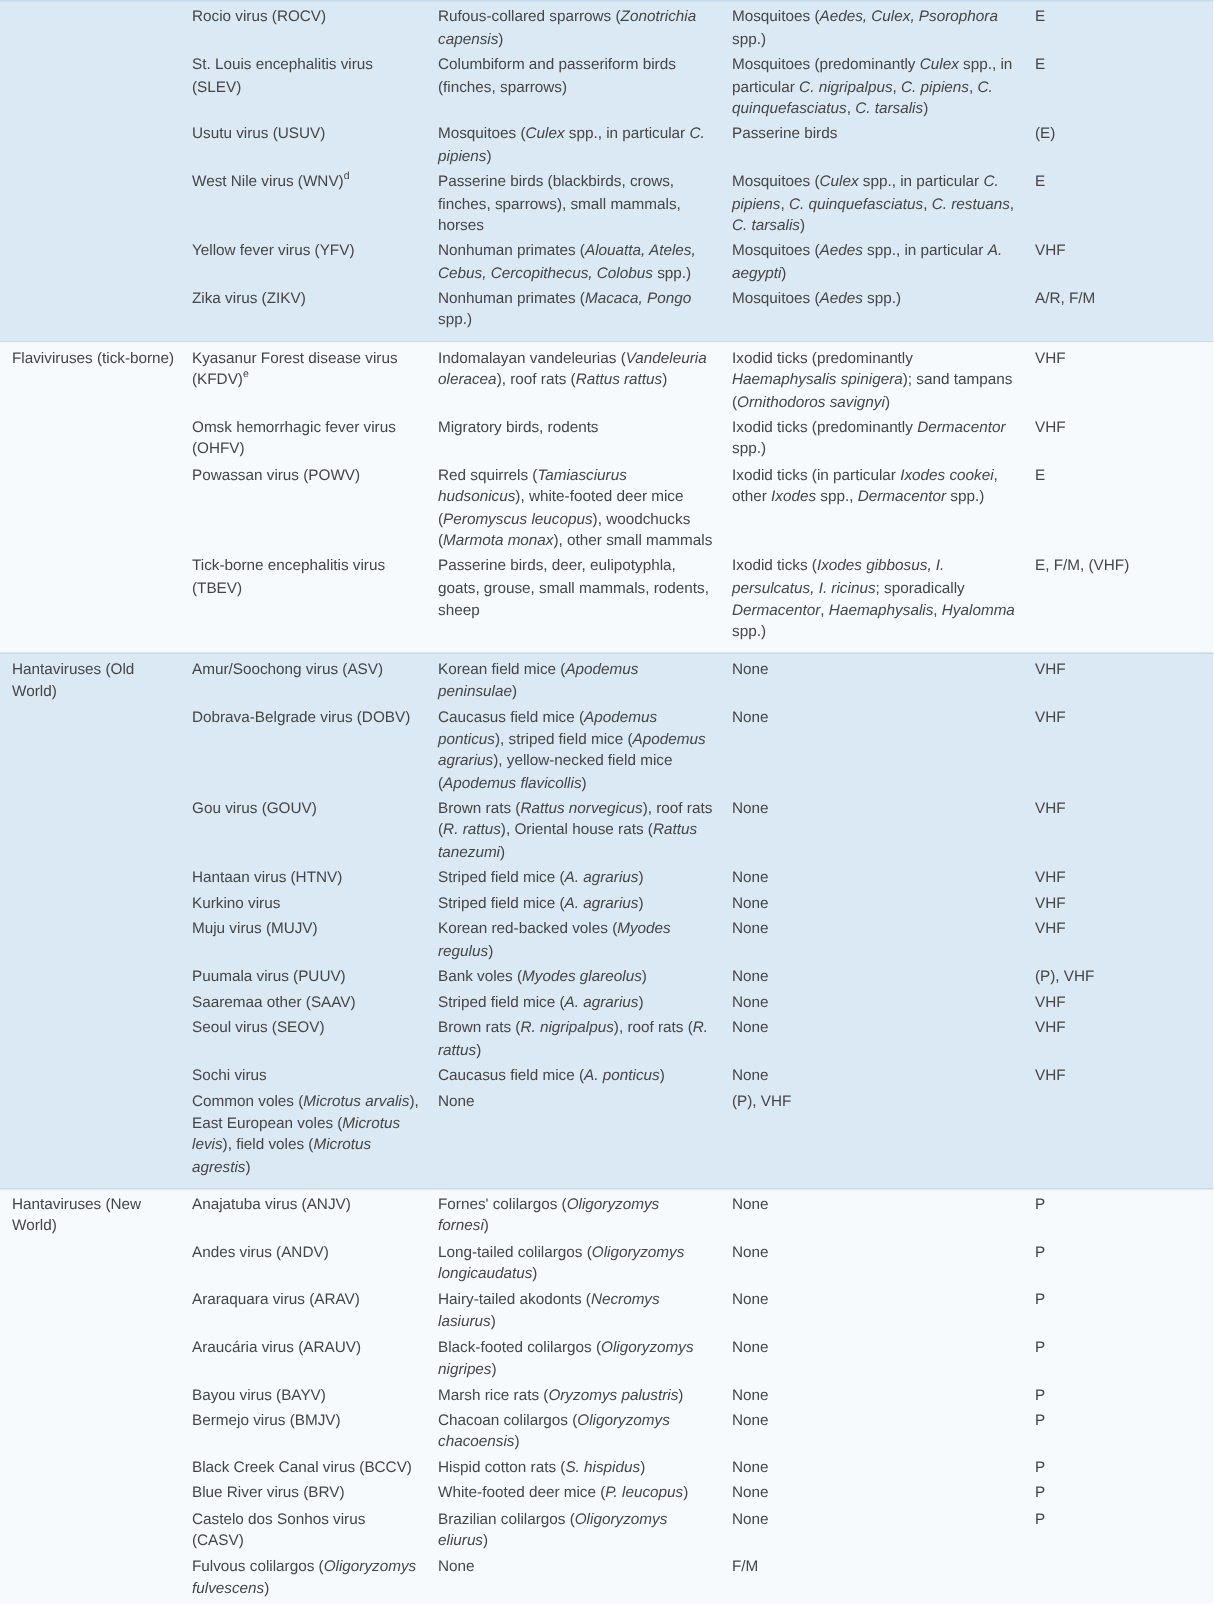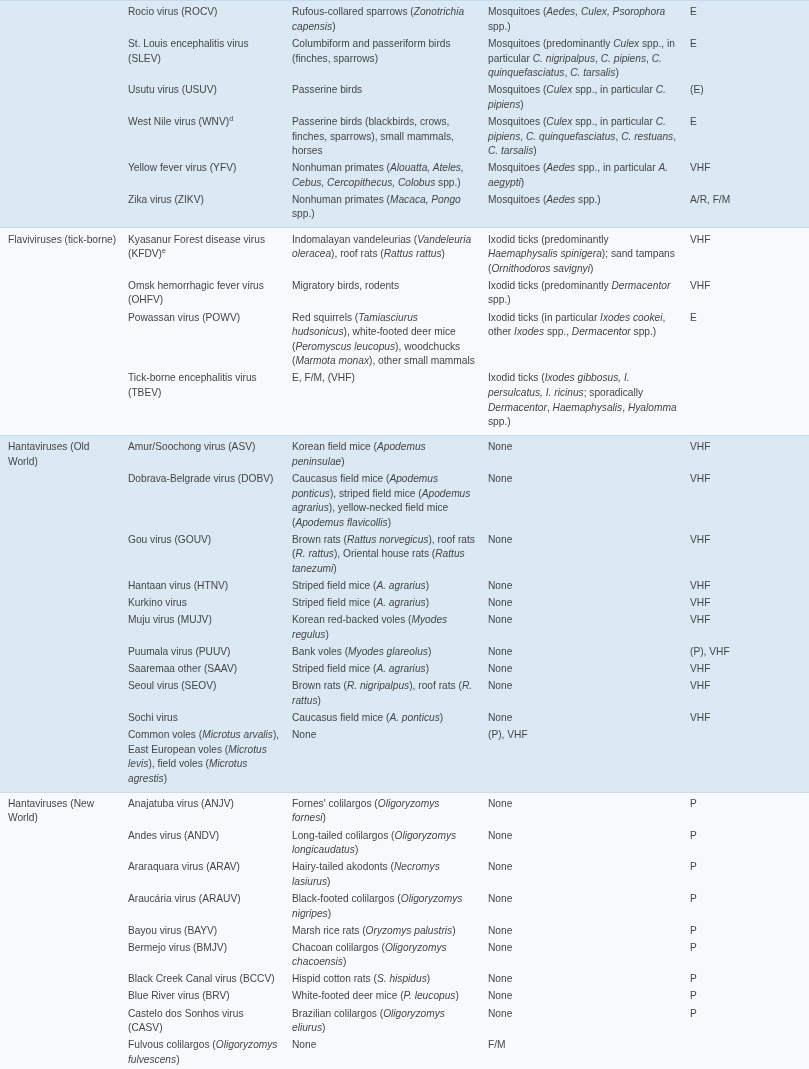--- a/index.html
+++ b/index.html
@@ -56,8 +56,8 @@
         </div>
         <div class="row">
           <div class="cell ">Usutu virus (USUV)</div>
+          <div class="cell ">Mosquitoes (<i>Culex</i> spp., in particular <i>C. pipiens</i>)</div>
           <div class="cell ">Passerine birds</div>
-          <div class="cell ">Mosquitoes (<i>Culex</i> spp., in particular <i>C. pipiens</i>)</div>
           <div class="cell disease-cell">(E)</div>
         </div>
         <div class="row">

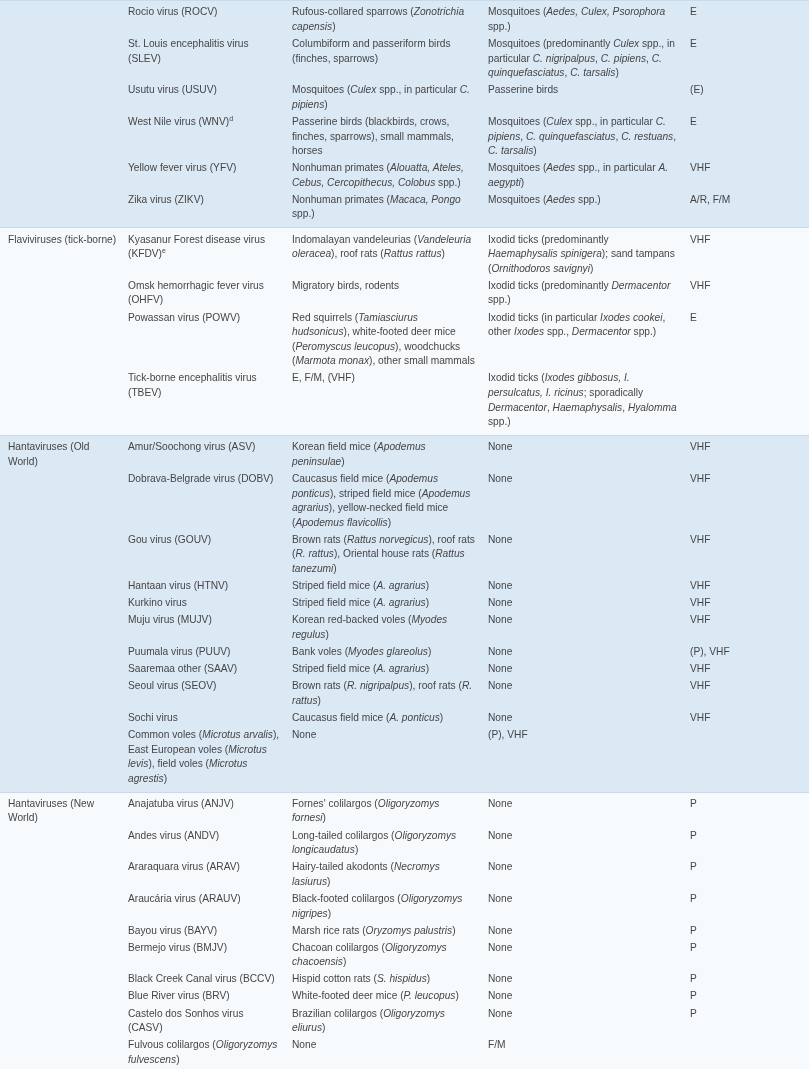--- a/index.html
+++ b/index.html
@@ -103,6 +103,7 @@
         </div>
         <div class="row">
           <div class="cell ">Tick-borne encephalitis virus (TBEV)</div>
+          <div class="cell ">Passerine birds, deer, eulipotyphla, goats, grouse, small mammals, rodents, sheep</div>
           <div class="cell disease-cell">E, F/M, (VHF)</div>
           <div class="cell ">Ixodid ticks (<i>Ixodes gibbosus, I. persulcatus, I. ricinus</i>; sporadically <i>Dermacentor</i>, <i>Haemaphysalis</i>, <i>Hyalomma</i> spp.)</div>
         </div>

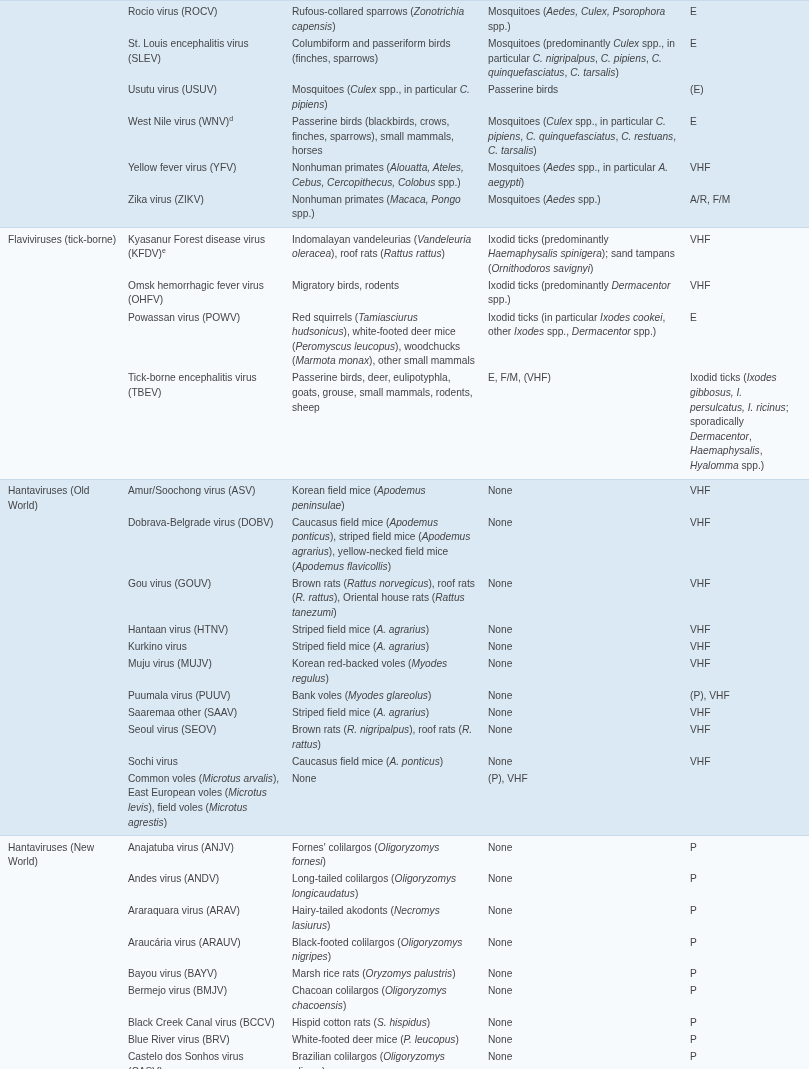--- a/index.html
+++ b/index.html
@@ -104,8 +104,8 @@
         <div class="row">
           <div class="cell ">Tick-borne encephalitis virus (TBEV)</div>
           <div class="cell ">Passerine birds, deer, eulipotyphla, goats, grouse, small mammals, rodents, sheep</div>
+          <div class="cell ">Ixodid ticks (<i>Ixodes gibbosus, I. persulcatus, I. ricinus</i>; sporadically <i>Dermacentor</i>, <i>Haemaphysalis</i>, <i>Hyalomma</i> spp.)</div>
           <div class="cell disease-cell">E, F/M, (VHF)</div>
-          <div class="cell ">Ixodid ticks (<i>Ixodes gibbosus, I. persulcatus, I. ricinus</i>; sporadically <i>Dermacentor</i>, <i>Haemaphysalis</i>, <i>Hyalomma</i> spp.)</div>
         </div>
       </div>
     </div>

